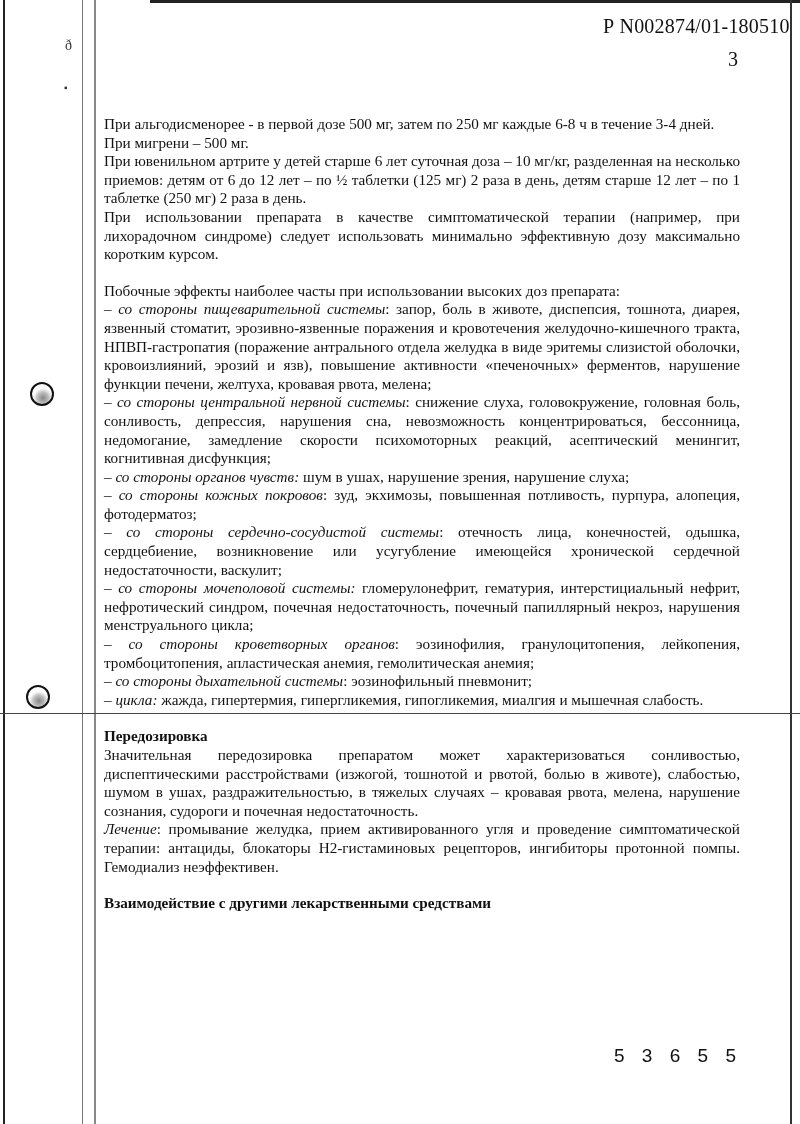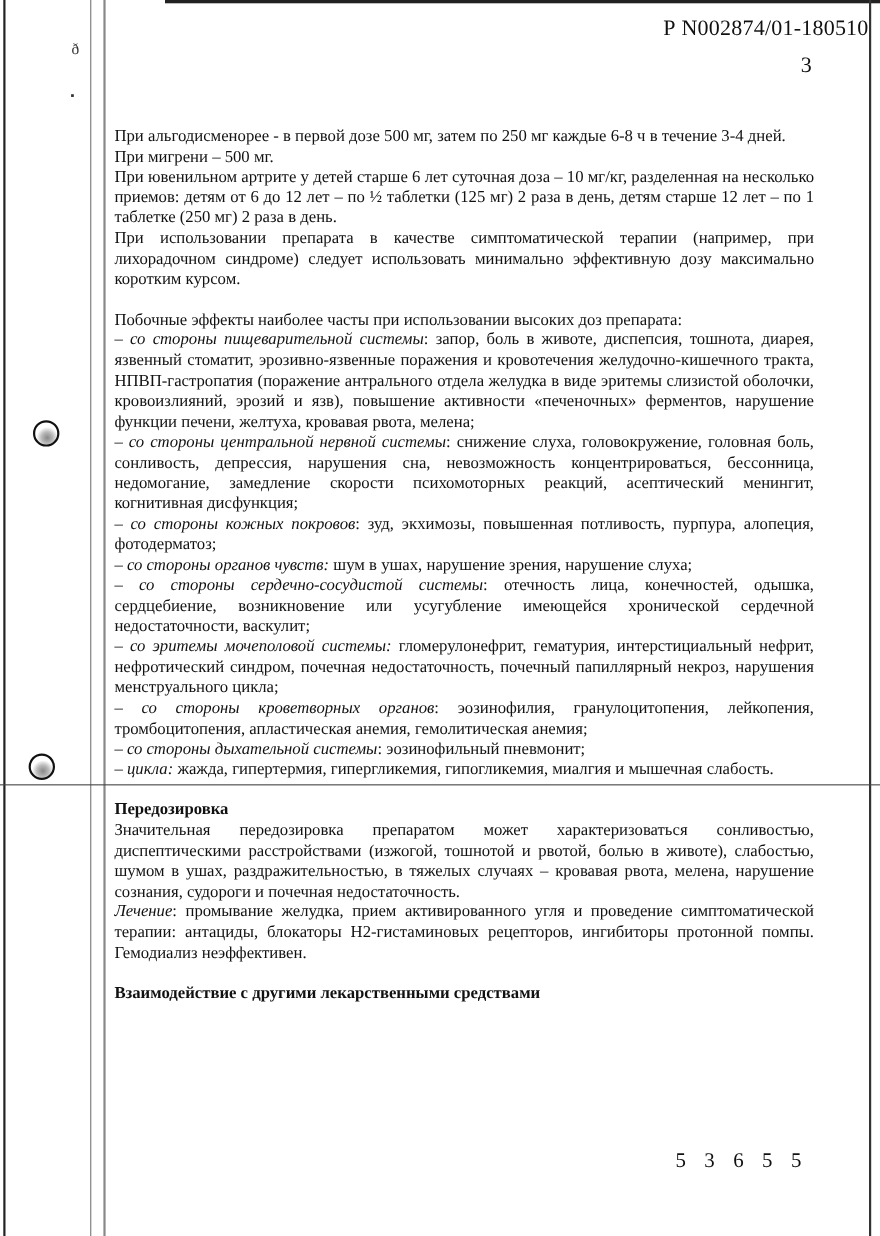--- a/index.html
+++ b/index.html
@@ -68,8 +68,8 @@
     <p>Побочные эффекты наиболее часты при использовании высоких доз препарата:</p>
     <p><em>– со стороны пищеварительной системы</em><span>: запор, боль в животе, диспепсия, тошнота, диарея, язвенный стоматит, эрозивно-язвенные поражения и кровотечения желудочно-кишечного тракта, НПВП-гастропатия (поражение антрального отдела желудка в виде эритемы слизистой оболочки, кровоизлияний, эрозий и язв), повышение активности «печеночных» ферментов, нарушение функции печени, желтуха, кровавая рвота, мелена;</span></p>
     <p><em>– со стороны центральной нервной системы</em><span>: снижение слуха, головокружение, головная боль, сонливость, депрессия, нарушения сна, невозможность концентрироваться, бессонница, недомогание, замедление скорости психомоторных реакций, асептический менингит, когнитивная дисфункция;</span></p>
+    <p><em>– со стороны органов чувств:</em><span> шум в ушах, нарушение зрения, нарушение слуха;</span></p>
     <p><em>– со стороны кожных покровов</em><span>: зуд, экхимозы, повышенная потливость, пурпура, алопеция, фотодерматоз;</span></p>
-    <p><em>– со стороны органов чувств:</em><span> шум в ушах, нарушение зрения, нарушение слуха;</span></p>
     <p><em>– со стороны сердечно-сосудистой системы</em><span>: отечность лица, конечностей, одышка, сердцебиение, возникновение или усугубление имеющейся хронической сердечной недостаточности, васкулит;</span></p>
     <p><em>– со эритемы мочеполовой системы:</em><span> гломерулонефрит, гематурия, интерстициальный нефрит, нефротический синдром, почечная недостаточность, почечный папиллярный некроз, нарушения менструального цикла;</span></p>
     <p><em>– со стороны кроветворных органов</em><span>: эозинофилия, гранулоцитопения, лейкопения, тромбоцитопения, апластическая анемия, гемолитическая анемия;</span></p>

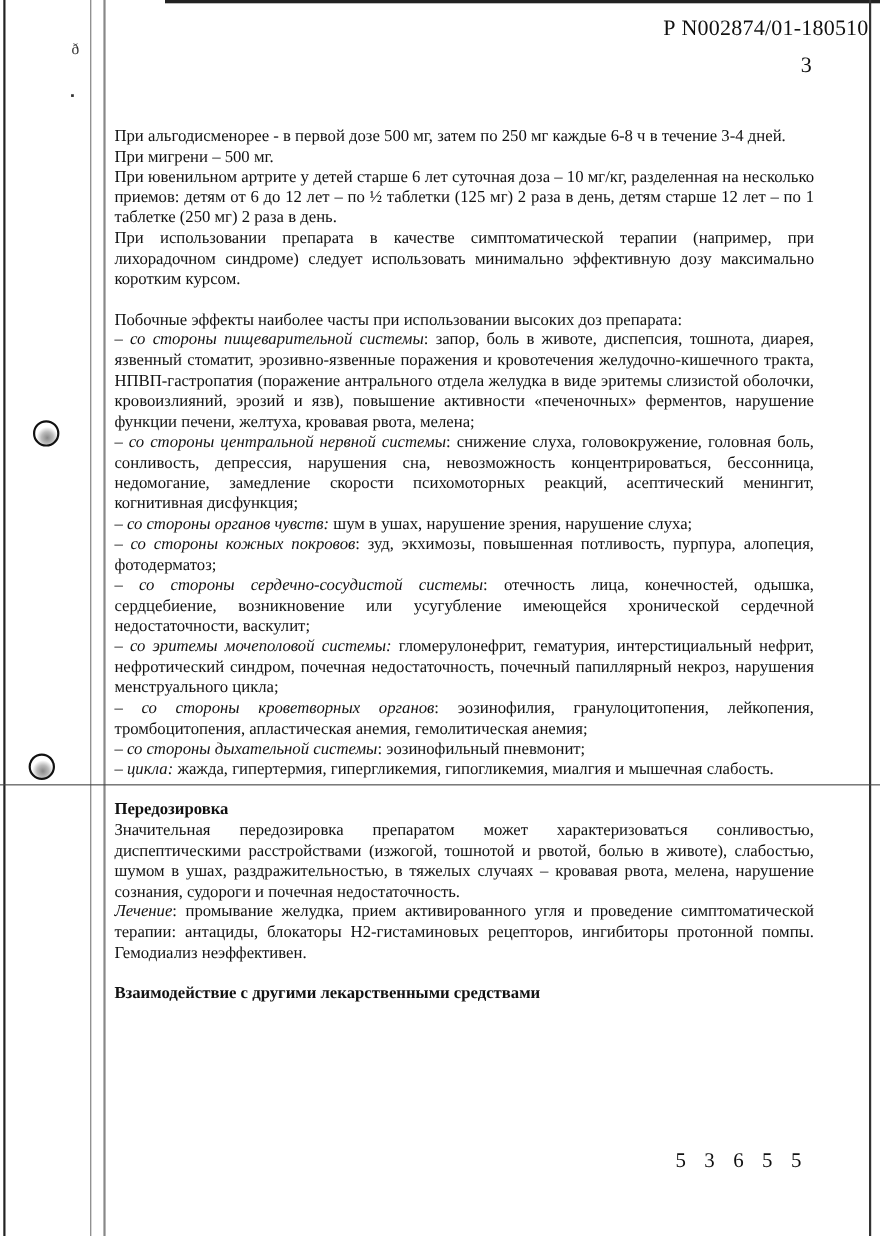--- a/index.html
+++ b/index.html
@@ -71,7 +71,7 @@
     <p><em>– со стороны органов чувств:</em><span> шум в ушах, нарушение зрения, нарушение слуха;</span></p>
     <p><em>– со стороны кожных покровов</em><span>: зуд, экхимозы, повышенная потливость, пурпура, алопеция, фотодерматоз;</span></p>
     <p><em>– со стороны сердечно-сосудистой системы</em><span>: отечность лица, конечностей, одышка, сердцебиение, возникновение или усугубление имеющейся хронической сердечной недостаточности, васкулит;</span></p>
-    <p><em>– со эритемы мочеполовой системы:</em><span> гломерулонефрит, гематурия, интерстициальный нефрит, нефротический синдром, почечная недостаточность, почечный папиллярный некроз, нарушения менструального цикла;</span></p>
+    <p><em>– со стороны мочеполовой системы:</em><span> гломерулонефрит, гематурия, интерстициальный нефрит, нефротический синдром, почечная недостаточность, почечный папиллярный некроз, нарушения менструального цикла;</span></p>
     <p><em>– со стороны кроветворных органов</em><span>: эозинофилия, гранулоцитопения, лейкопения, тромбоцитопения, апластическая анемия, гемолитическая анемия;</span></p>
     <p><em>– со стороны дыхательной системы</em><span>: эозинофильный пневмонит;</span></p>
     <p><em>– цикла:</em><span> жажда, гипертермия, гипергликемия, гипогликемия, миалгия и мышечная слабость.</span></p>

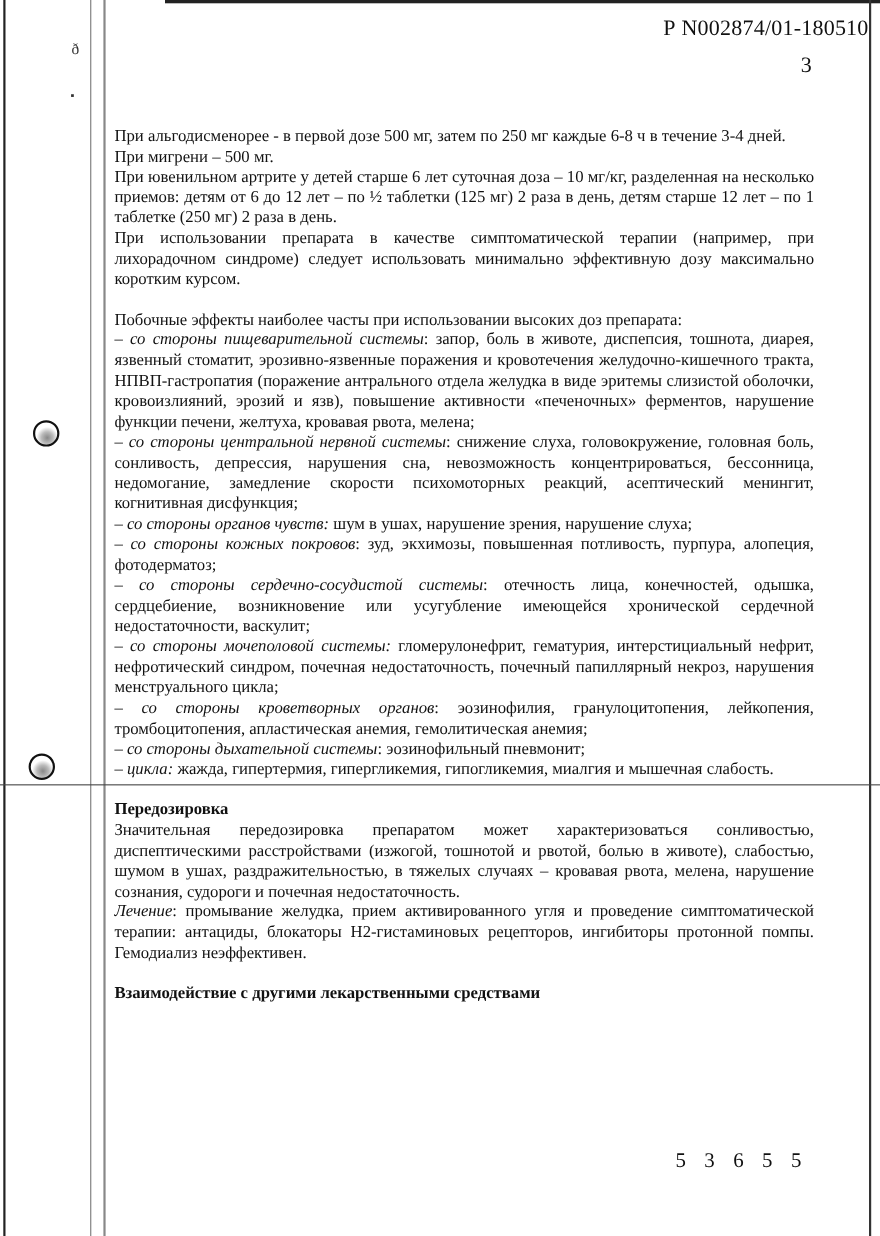--- a/index.html
+++ b/index.html
@@ -33,7 +33,7 @@
   .heading { font-weight: bold; margin: 0; }
   .gap { height: 18px; }
   em { font-style: italic; }
-  .stamp { position: absolute; left: 614px; top: 1045px; font-family: Liberation Serif, serif;
+  .stamp { position: absolute; left: 614px; top: 1045px; font-family: Liberation Sans, sans-serif;
     font-size: 19px; letter-spacing: 6px; }
 </style>
 </head>

